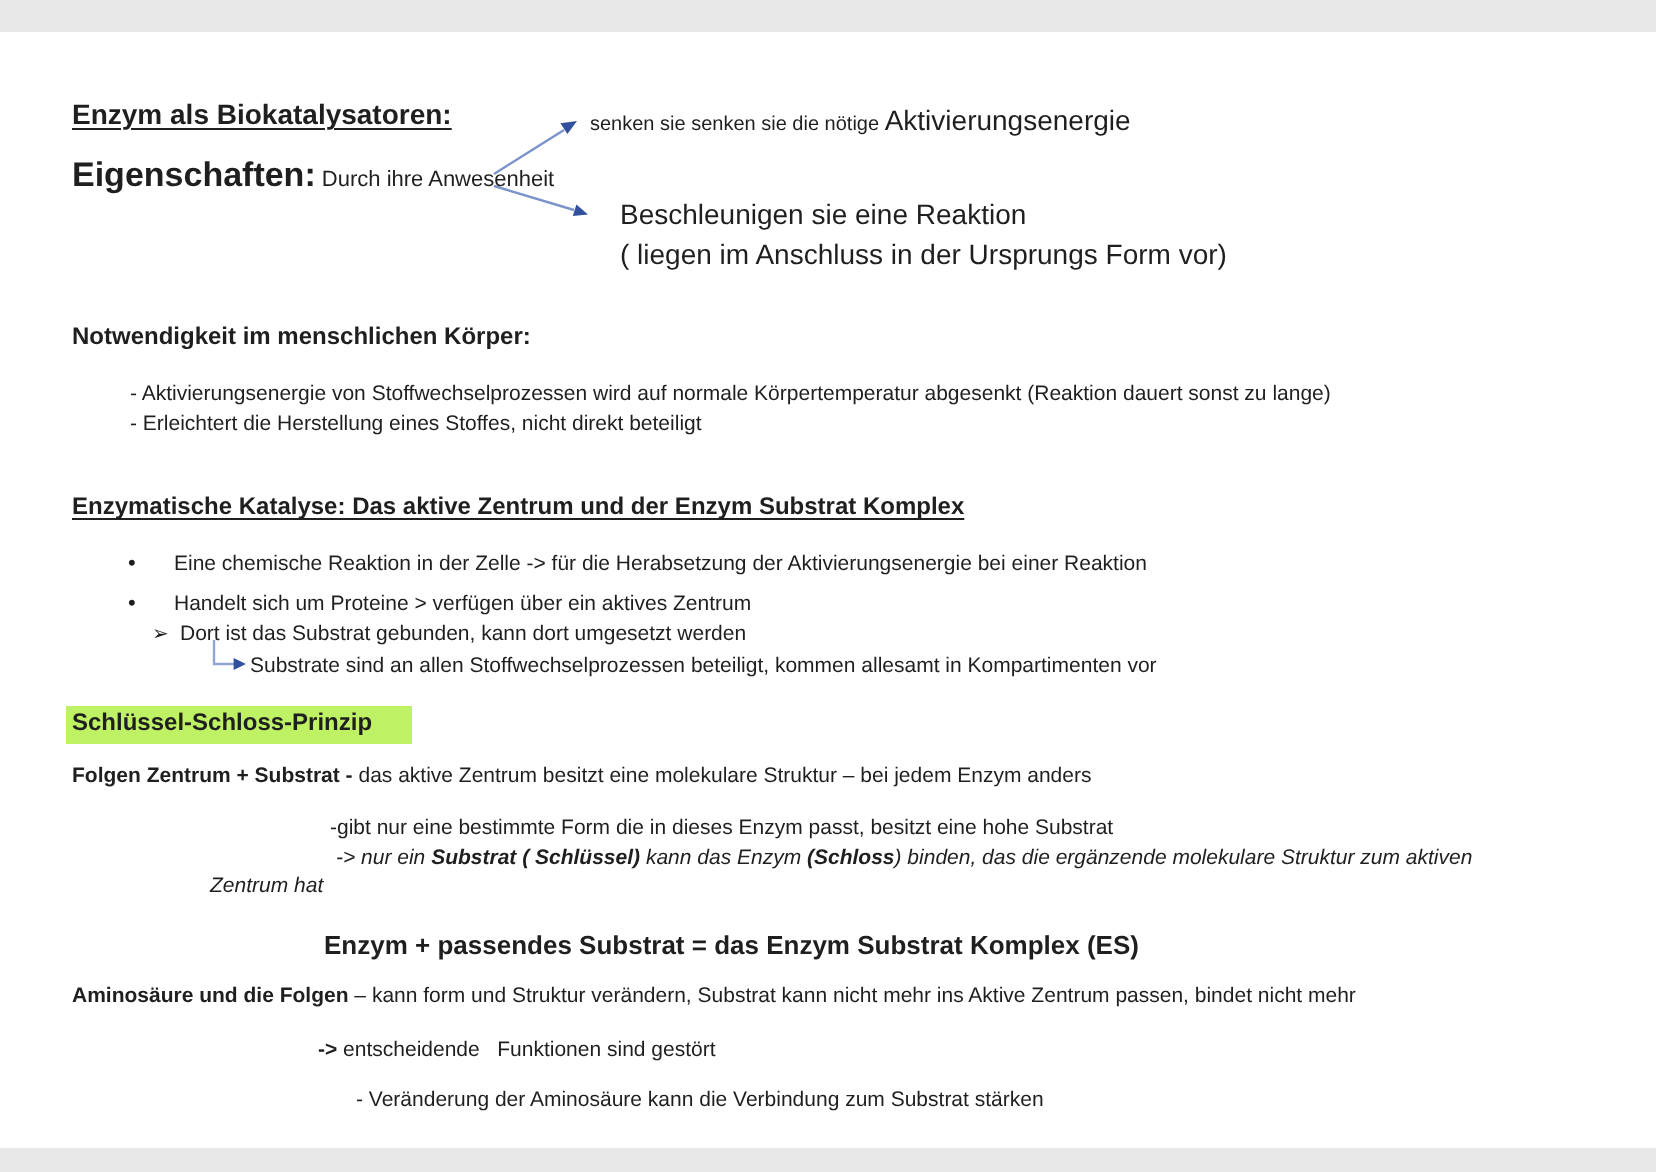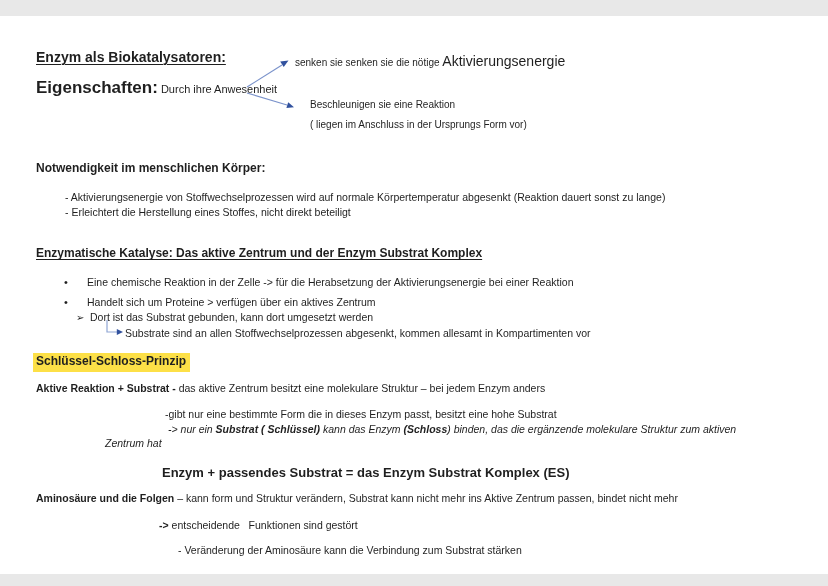--- a/index.html
+++ b/index.html
@@ -23,7 +23,7 @@
   .f-h3{font-size:12px;}
   .f-body{font-size:10.5px;}
   .f-note{font-size:10px;}
-  .f-note2{font-size:10px;}
+  .f-note2{font-size:14px;}
   .f-tiny{font-size:14px;}
   .f-formula{font-size:13px;}
 

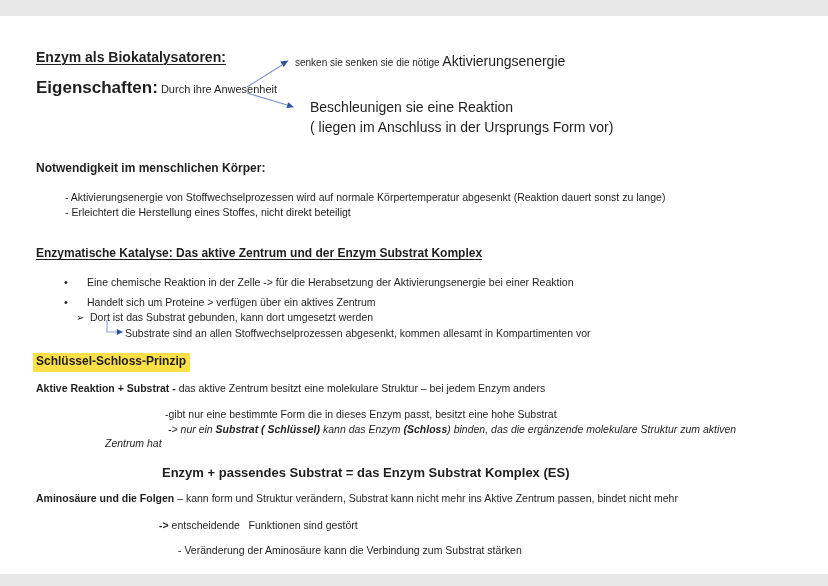--- a/index.html
+++ b/index.html
@@ -105,7 +105,7 @@
   <div id="t-cat-b2" class="abs f-body">
     <span class="bullet-glyph">•</span><span>Handelt sich um Proteine &gt; verfügen über ein aktives Zentrum</span>
   </div>
-  <div id="t-cat-note" class="abs f-body">Substrate sind an allen Stoffwechselprozessen abgesenkt, kommen allesamt in Kompartimenten vor</div>
+  <div id="t-cat-note" class="abs f-body">Substrate sind an allen Stoffwechselprozessen beteiligt, kommen allesamt in Kompartimenten vor</div>
 
   <div id="t-kl-head" class="abs f-h3 b">Schlüssel-Schloss-Prinzip</div>
   <div id="t-kl-term" class="abs f-body">

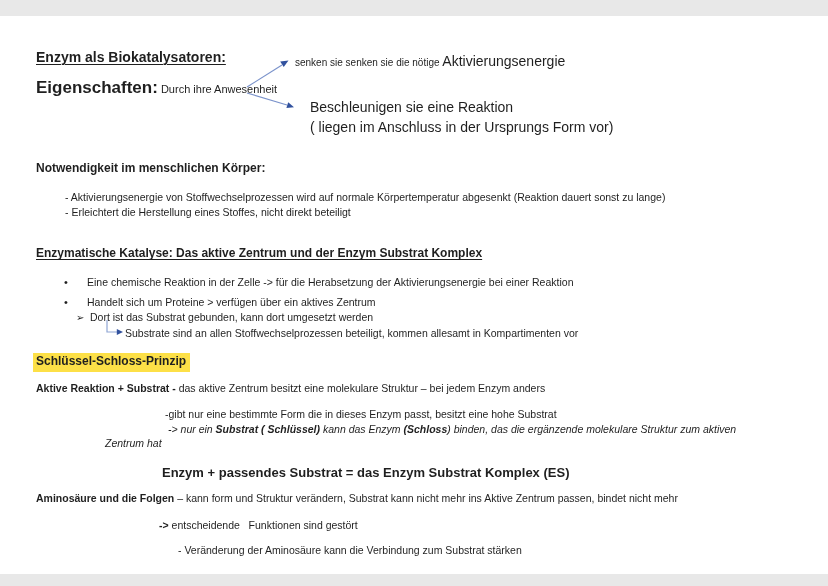--- a/index.html
+++ b/index.html
@@ -46,7 +46,7 @@
   .bullet-glyph{display:inline-block;width:23px;font-size:11px;}
   .arrow-bullet-glyph{display:inline-block;width:14px;font-size:10px;}
 
-  #t-kl-head{left:33px;top:337px;background:#fde047;padding:2px 4px 3px 3px;}
+  #t-kl-head{left:33px;top:337px;background:#bef264;padding:2px 20px 3px 3px;}
   #t-kl-term{left:36px;top:366px;}
   #t-kl-l1{left:165px;top:392px;}
   #t-kl-l2{left:168px;top:407px;}

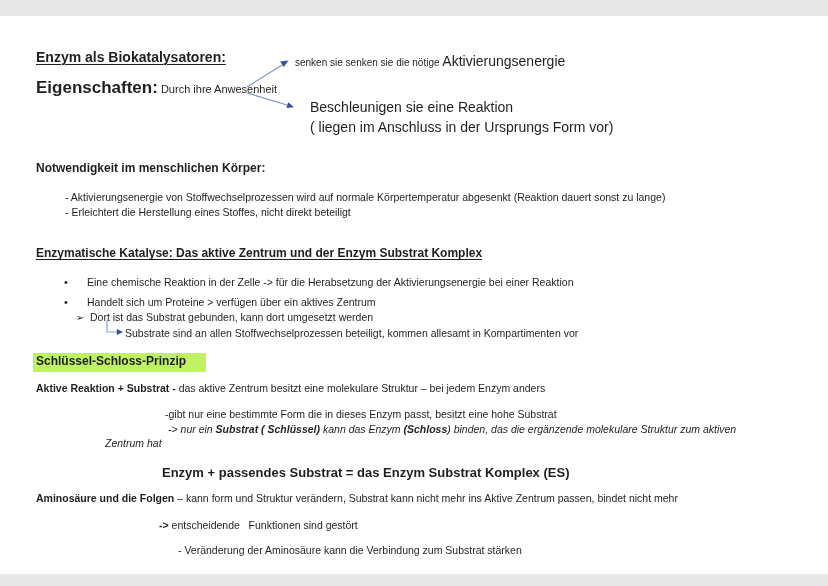--- a/index.html
+++ b/index.html
@@ -109,7 +109,7 @@
 
   <div id="t-kl-head" class="abs f-h3 b">Schlüssel-Schloss-Prinzip</div>
   <div id="t-kl-term" class="abs f-body">
-    <span class="b pre">Aktive Reaktion + Substrat -</span><span class="pre"> das aktive Zentrum besitzt eine molekulare Struktur – bei jedem Enzym anders</span>
+    <span class="b pre">Folgen Zentrum + Substrat -</span><span class="pre"> das aktive Zentrum besitzt eine molekulare Struktur – bei jedem Enzym anders</span>
   </div>
   <div id="t-kl-l1" class="abs f-body">-gibt nur eine bestimmte Form die in dieses Enzym passt, besitzt eine hohe Substrat</div>
   <div id="t-kl-l2" class="abs f-body i">

